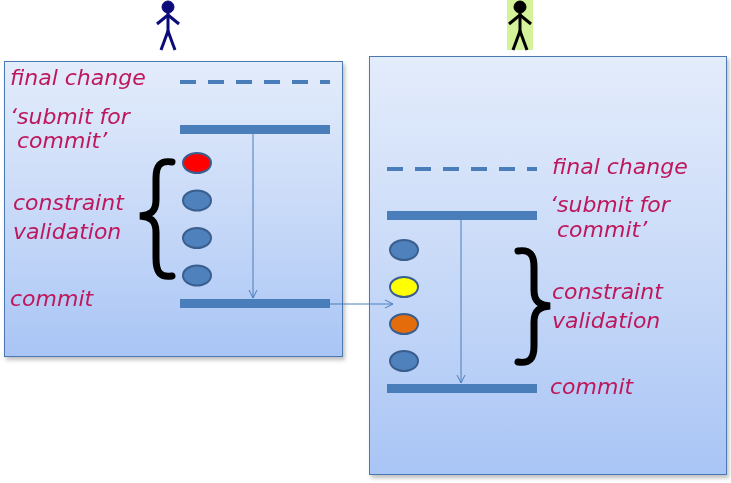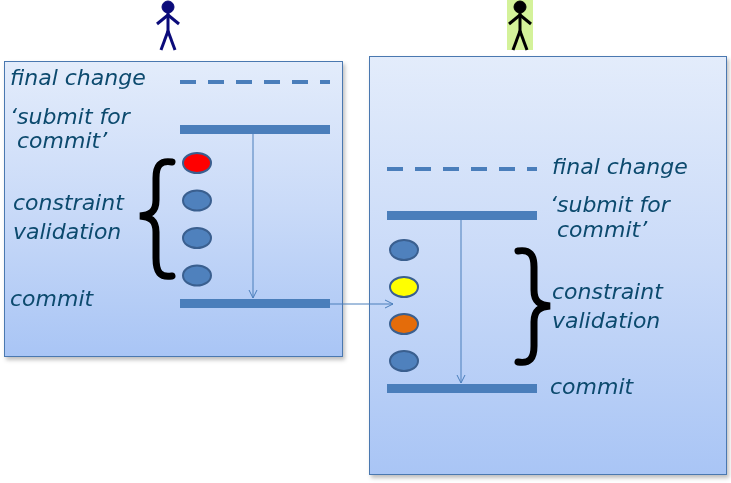--- a/index.html
+++ b/index.html
@@ -9,7 +9,7 @@
     box-shadow: 2px 3px 4px rgba(0,0,0,0.25); }
   #left-panel { left:4px; top:61px; width:339px; height:296px; }
   #right-panel { left:369px; top:56px; width:358px; height:419px; }
-  .lbl { position:absolute; font-style:italic; font-size:22px; color:#0c4a6e; line-height:24px; white-space:pre; }
+  .lbl { position:absolute; font-style:italic; font-size:22px; color:#be185d; line-height:24px; white-space:pre; }
   svg.overlay { position:absolute; left:0; top:0; }
   #person-right-bg { position:absolute; left:507px; top:0; width:26px; height:50px; background:#d4f29a; }
 </style>

